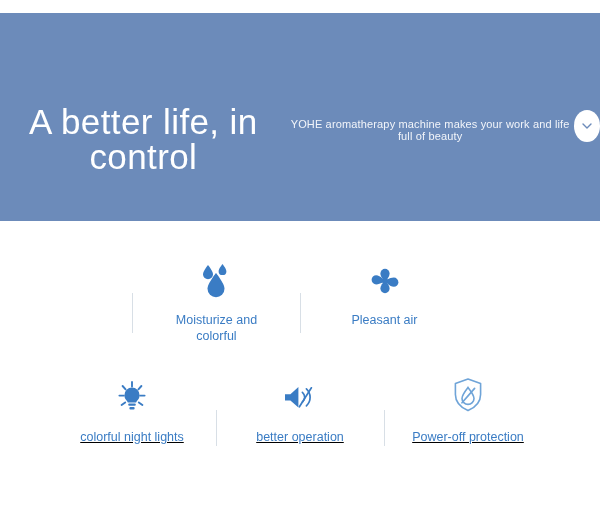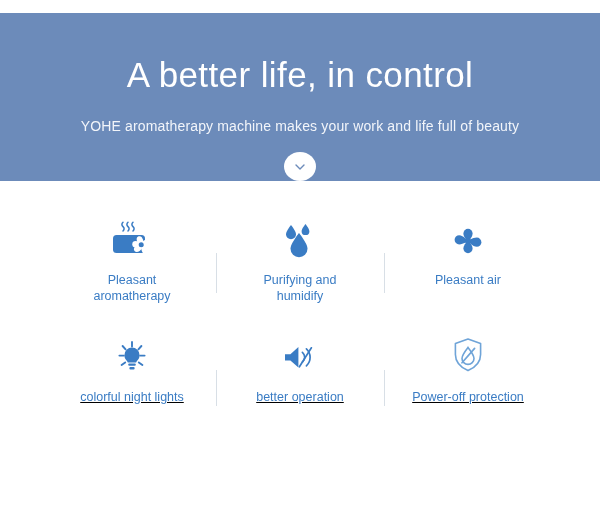--- a/index.html
+++ b/index.html
@@ -22,11 +22,11 @@
 
   
   .hero {
-    height: 168px;
+    height: 208px;
     background: #6c8bba;
     position: relative;
     display: flex;
-    flex-direction: column;
+    flex-direction: row;
     align-items: center;
   }
   .hero-title {

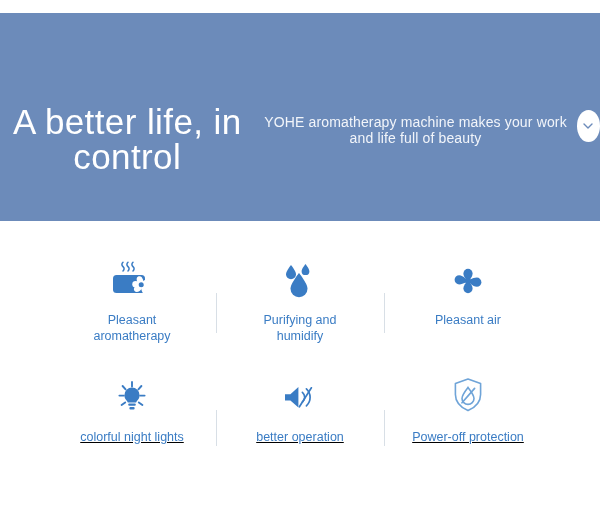--- a/index.html
+++ b/index.html
@@ -40,7 +40,7 @@
   }
   .hero-subtitle {
     color: #f2f5fa;
-    font-size: 14px;
+    font-size: 11px;
     font-weight: 400;
     letter-spacing: 0.15px;
     margin-top: 26px;

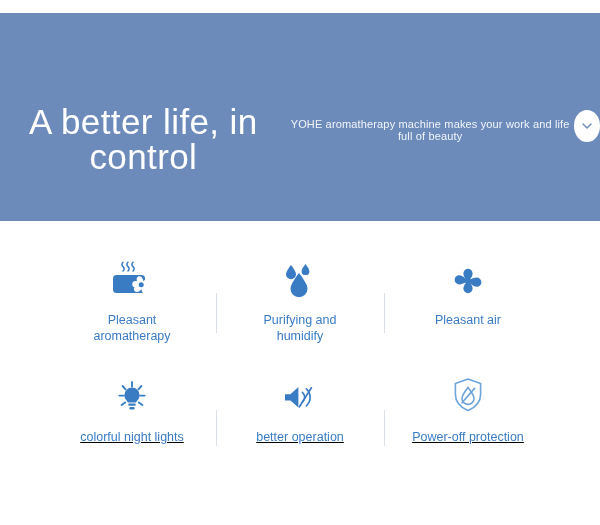--- a/index.html
+++ b/index.html
@@ -123,28 +123,6 @@
 
   <div class="feature-row row1">
 
-    <div class="feature">
-      <div class="feature-icon">
-        <svg width="56" height="40" viewBox="0 0 56 40">
-
-          <path d="M19 10 q2.2 -2.2 0 -4.4 q-2.2 -2.2 0 -4.4" fill="none" stroke="#3a7cc4" stroke-width="1.5" stroke-linecap="round"></path>
-          <path d="M24 10 q2.2 -2.2 0 -4.4 q-2.2 -2.2 0 -4.4" fill="none" stroke="#3a7cc4" stroke-width="1.5" stroke-linecap="round"></path>
-          <path d="M29 10 q2.2 -2.2 0 -4.4 q-2.2 -2.2 0 -4.4" fill="none" stroke="#3a7cc4" stroke-width="1.5" stroke-linecap="round"></path>
-
-          <rect x="9" y="14" width="32" height="18" rx="3.5" fill="#3a7cc4"></rect>
-
-          <g fill="#ffffff">
-            <ellipse cx="36" cy="19.5" rx="3.1" ry="4.4" transform="rotate(-18 36 19.5)"></ellipse>
-            <ellipse cx="42.6" cy="21.8" rx="4.4" ry="3.1" transform="rotate(-18 42.6 21.8)"></ellipse>
-            <ellipse cx="40.6" cy="28.6" rx="3.1" ry="4.4" transform="rotate(-18 40.6 28.6)"></ellipse>
-            <ellipse cx="34" cy="27.2" rx="3.1" ry="4.4" transform="rotate(52 34 27.2)"></ellipse>
-            <ellipse cx="31.6" cy="23.2" rx="3.3" ry="3.3"></ellipse>
-          </g>
-          <circle cx="37.2" cy="23.8" r="2.5" fill="#3a7cc4"></circle>
-        </svg>
-      </div>
-      <div class="feature-label">Pleasant aromatherapy</div>
-    </div>
 
     <div class="divider"></div>
 

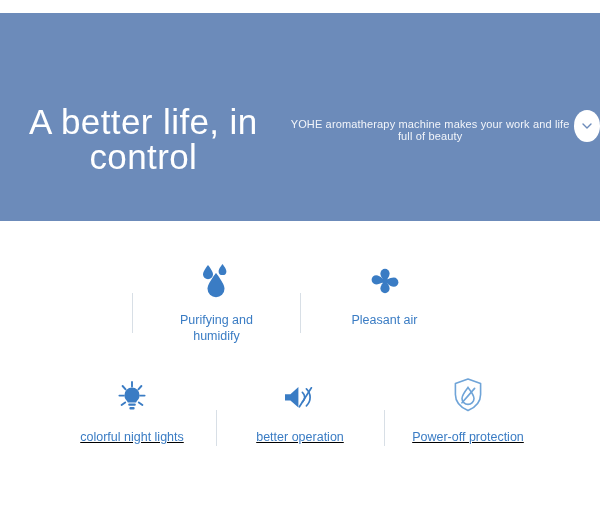--- a/index.html
+++ b/index.html
@@ -134,7 +134,7 @@
           <path d="M21 12 C21 12 12.5 22.6 12.5 27.7 a8.5 8.5 0 0 0 17 0 C29.5 22.6 21 12 21 12 z" fill="#3a7cc4"></path>
         </svg>
       </div>
-      <div class="feature-label">Purifying and humidify</div>
+      <div class="feature-label">Moisturize and colorful</div>
     </div>
 
     <div class="divider"></div>

